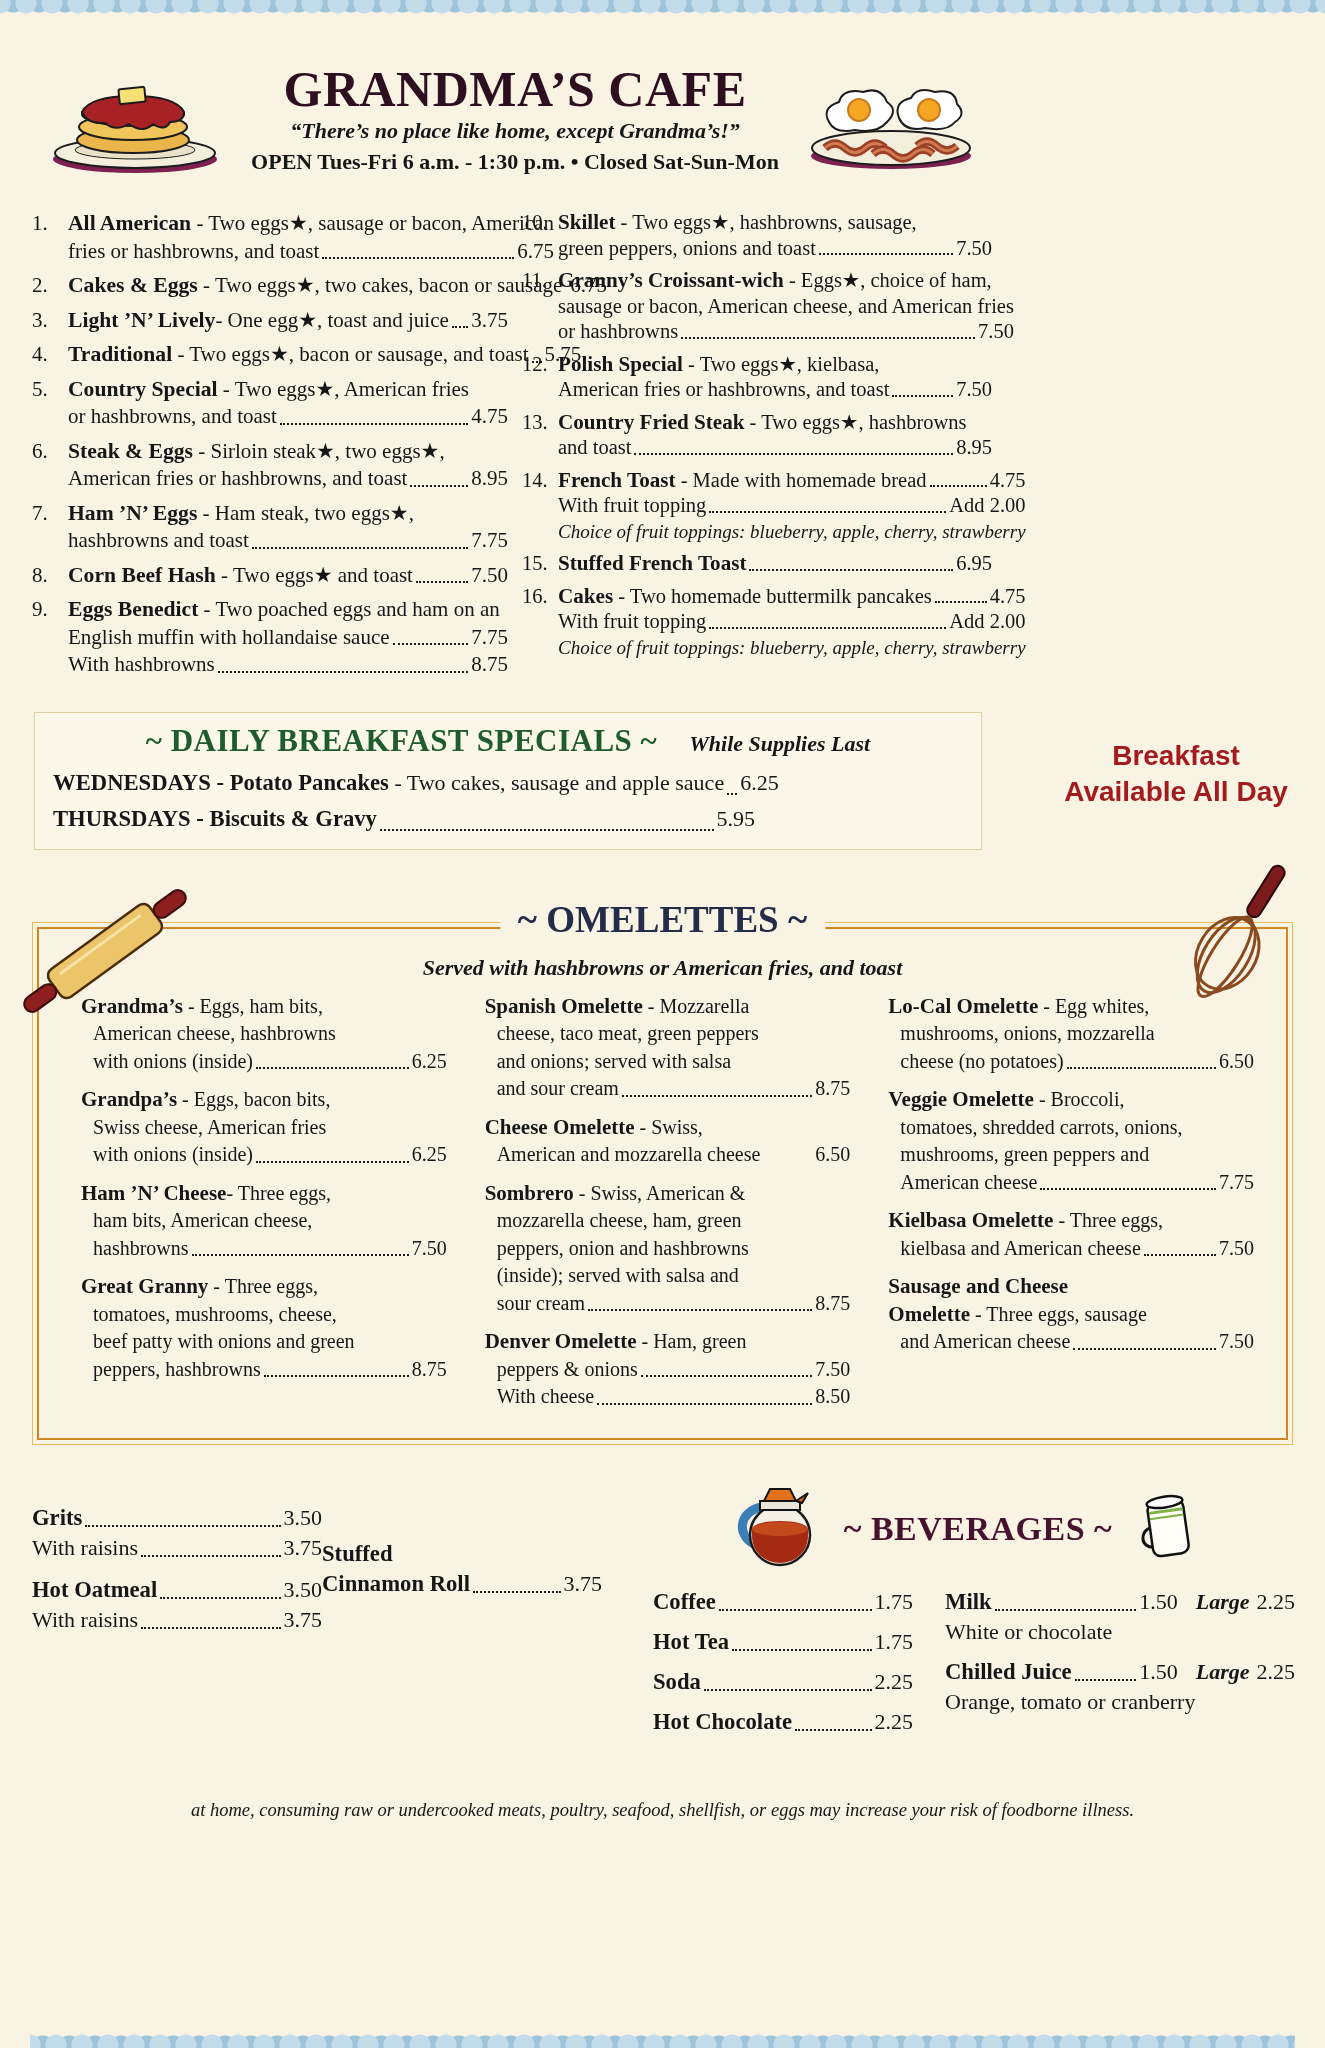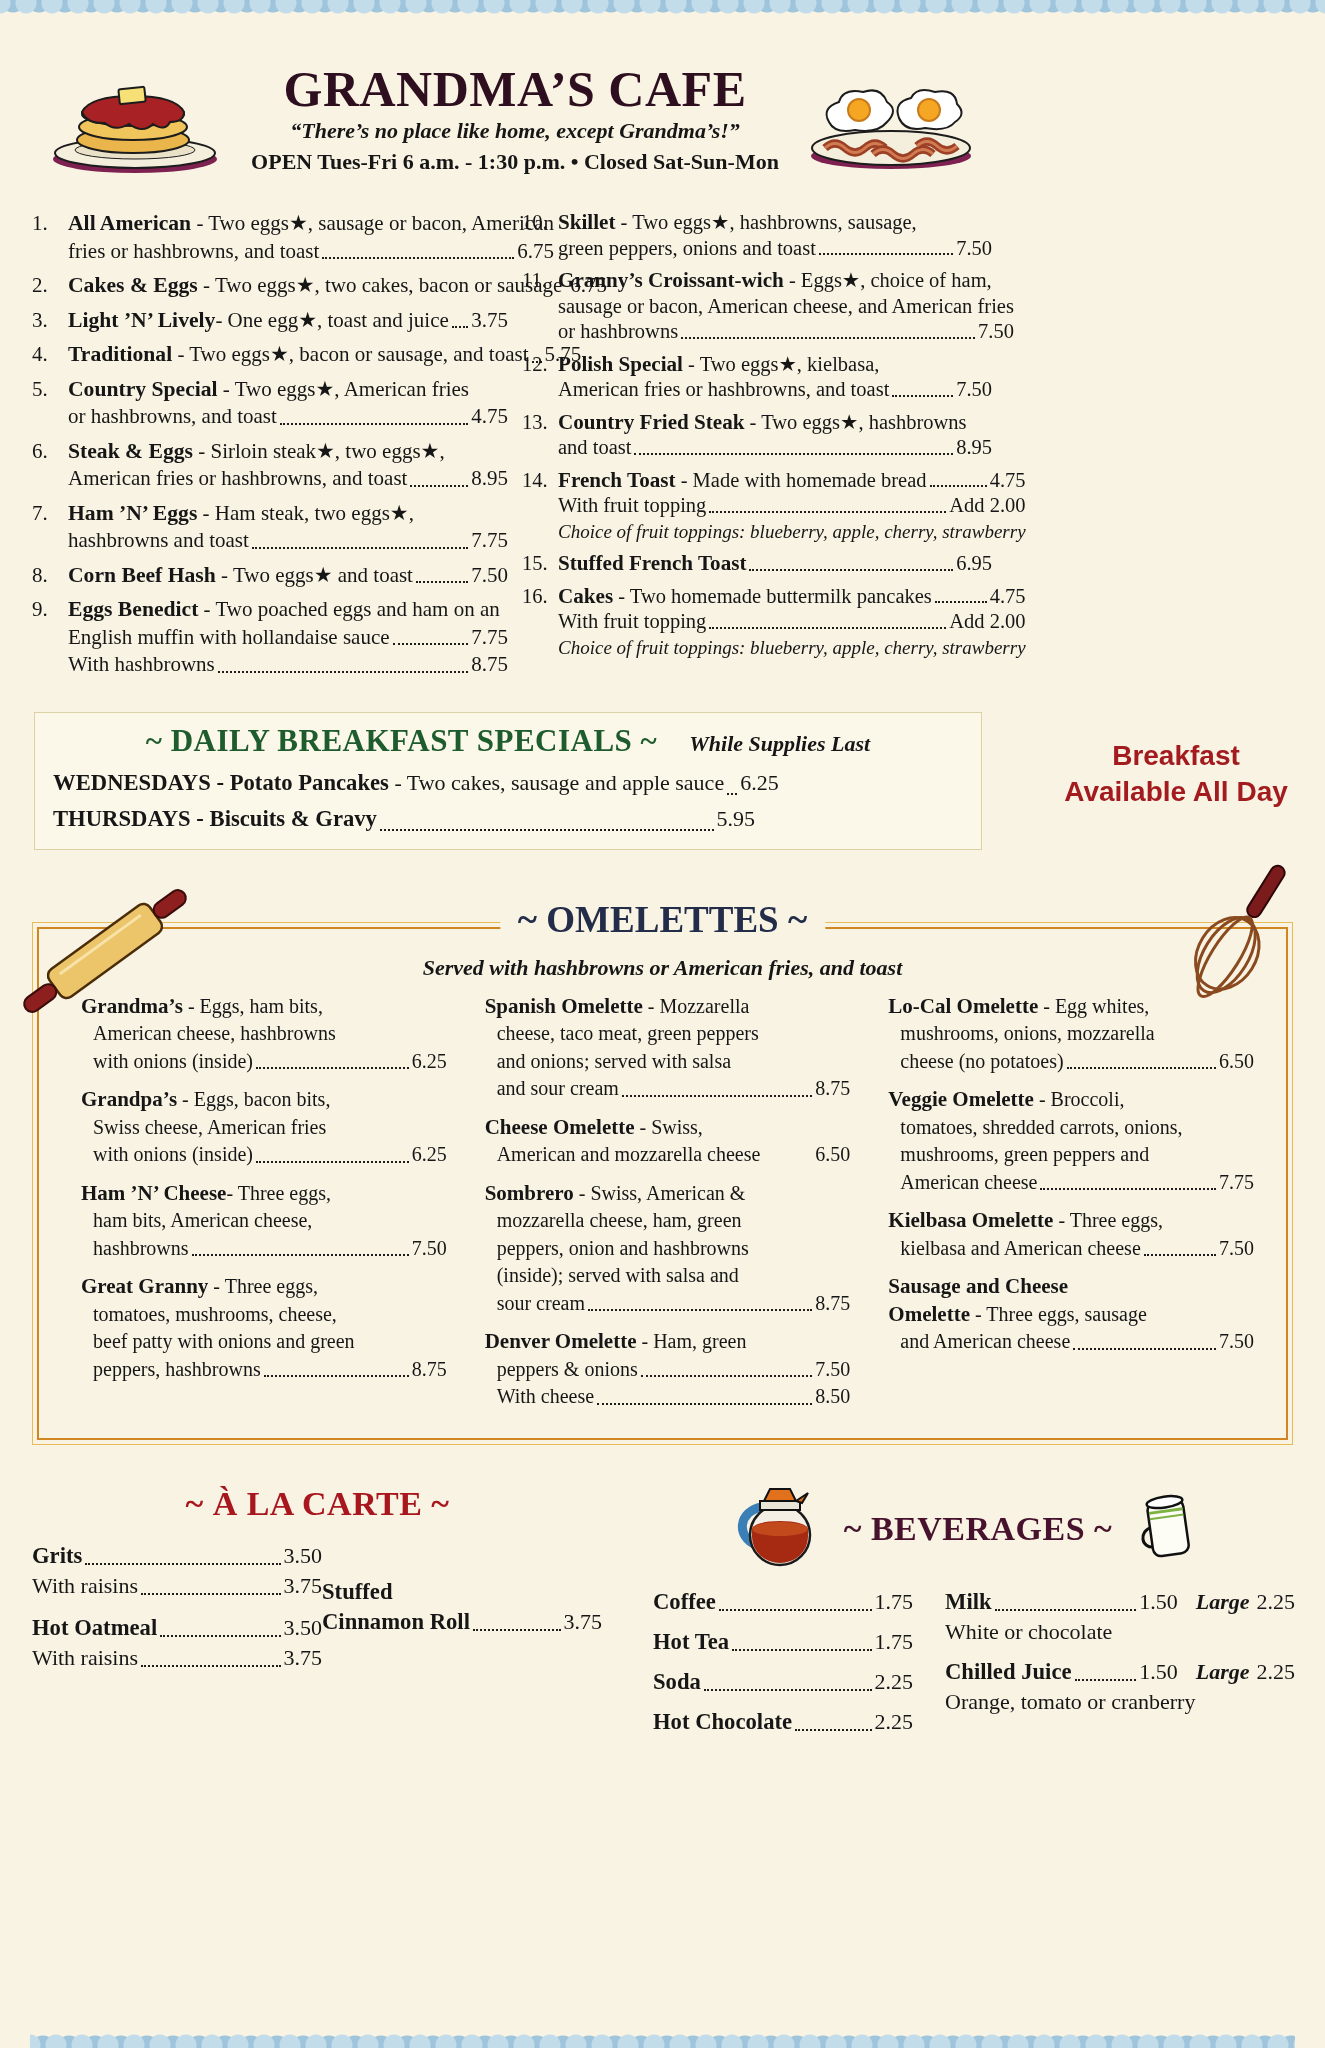--- a/index.html
+++ b/index.html
@@ -615,7 +615,6 @@
 
   <div class="bottom">
     <section class="alacarte">
-      <div class="sec-title">~ À LA CARTE ~</div>
       <div class="ala-cols">
         <div class="fcol" id="ala1">
             <div class="fitem">

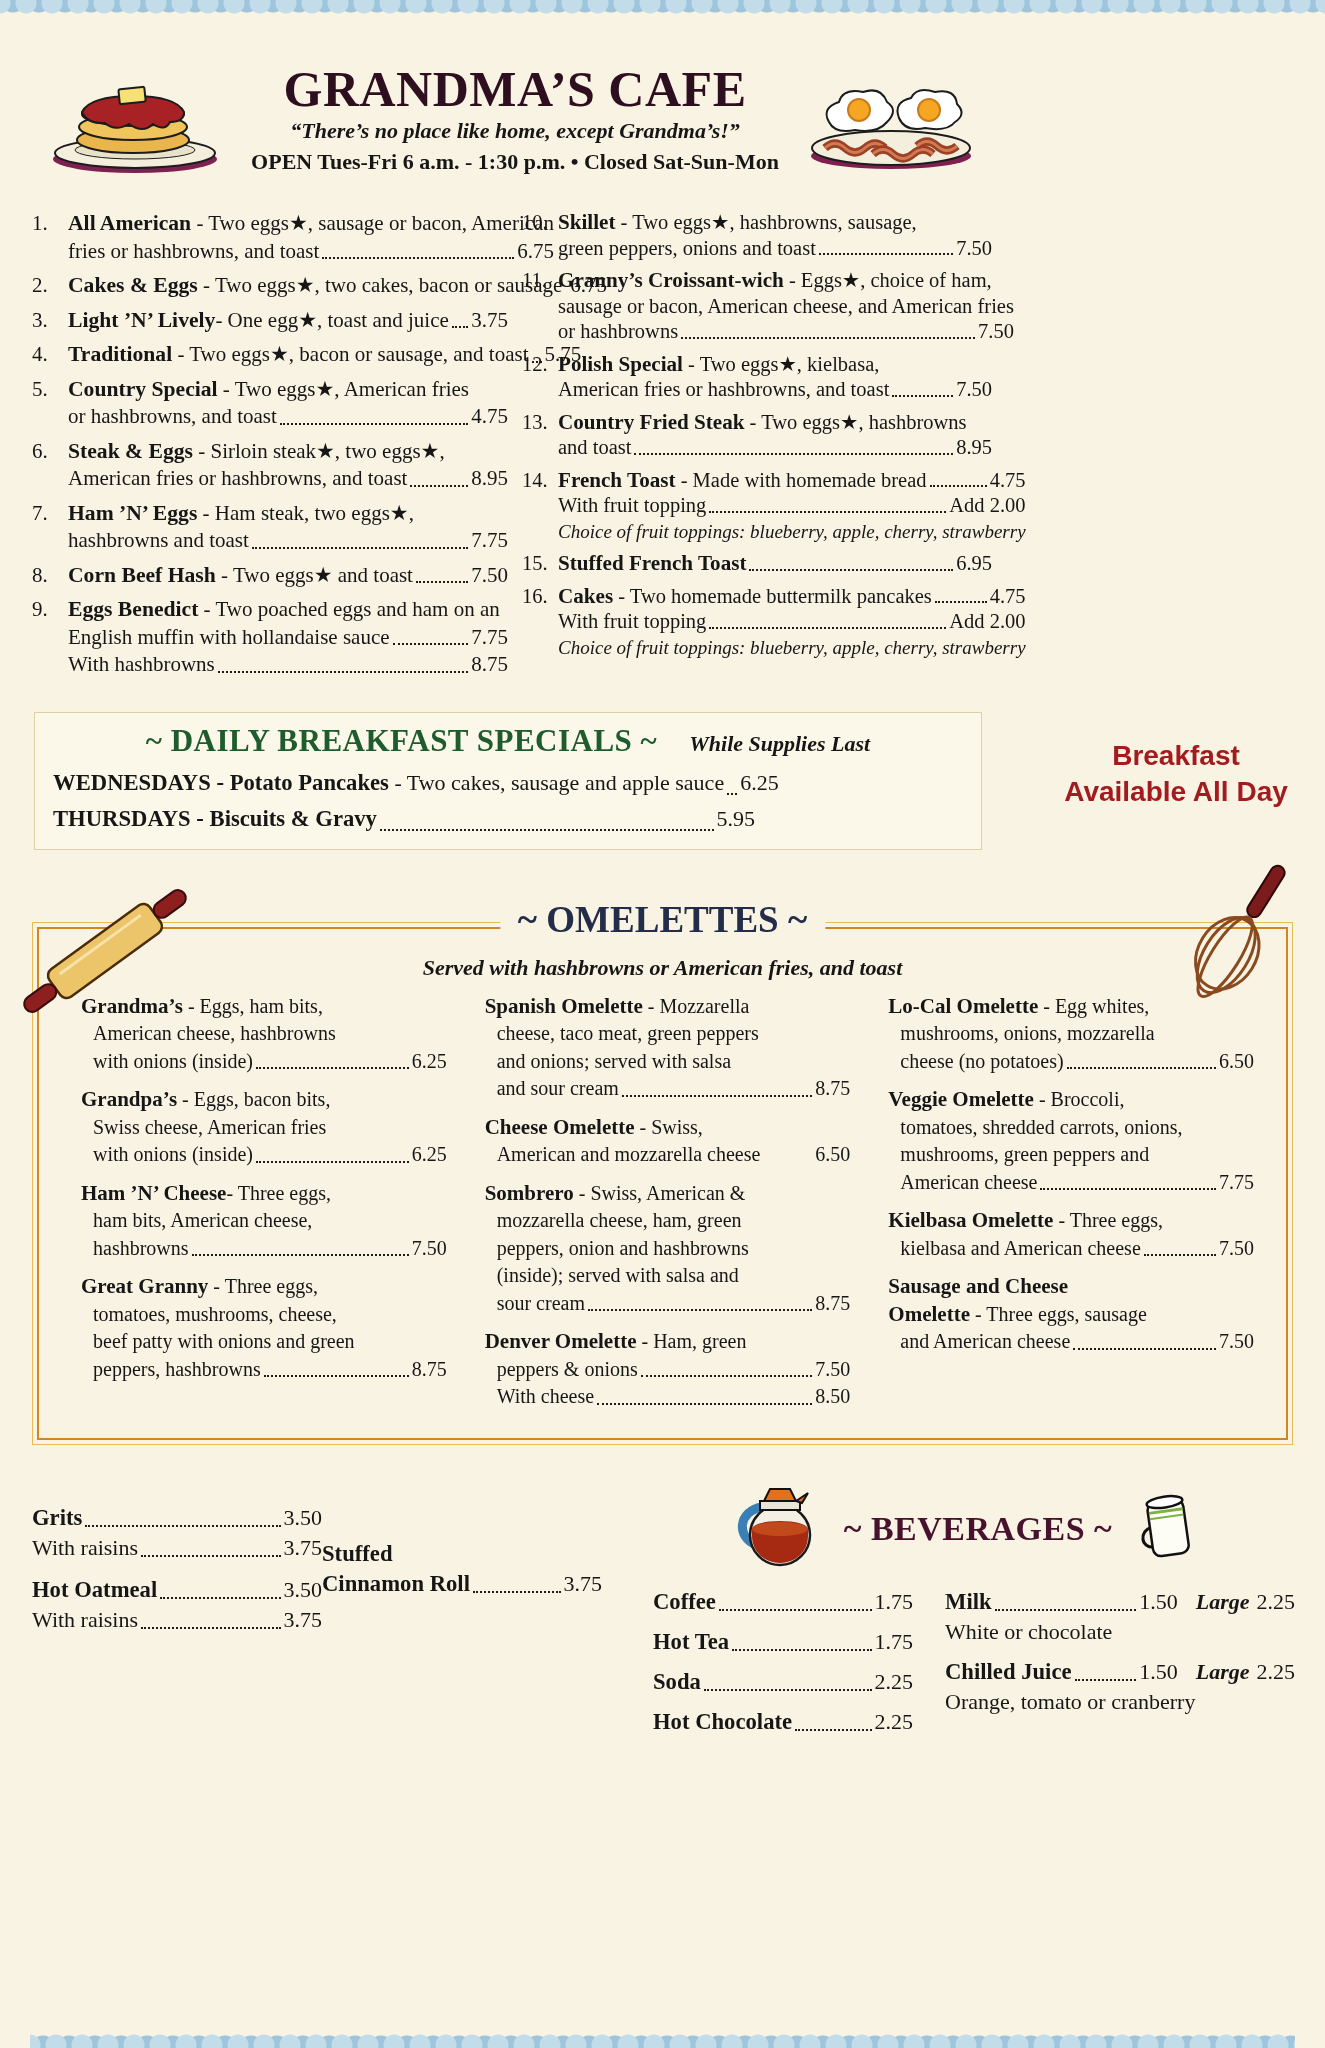--- a/index.html
+++ b/index.html
@@ -744,6 +744,7 @@
   </div>
 
   <footer class="footnote">
+    <div>at home, consuming raw or undercooked meats, poultry, seafood, shellfish, or eggs may increase your risk of foodborne illness.</div>
   </footer>
 
   <div class="scallop bottom"></div>

